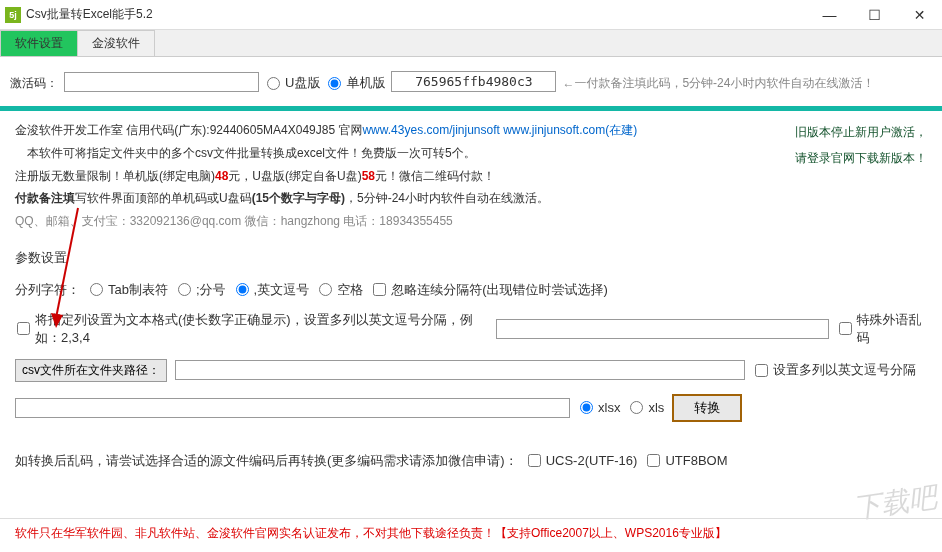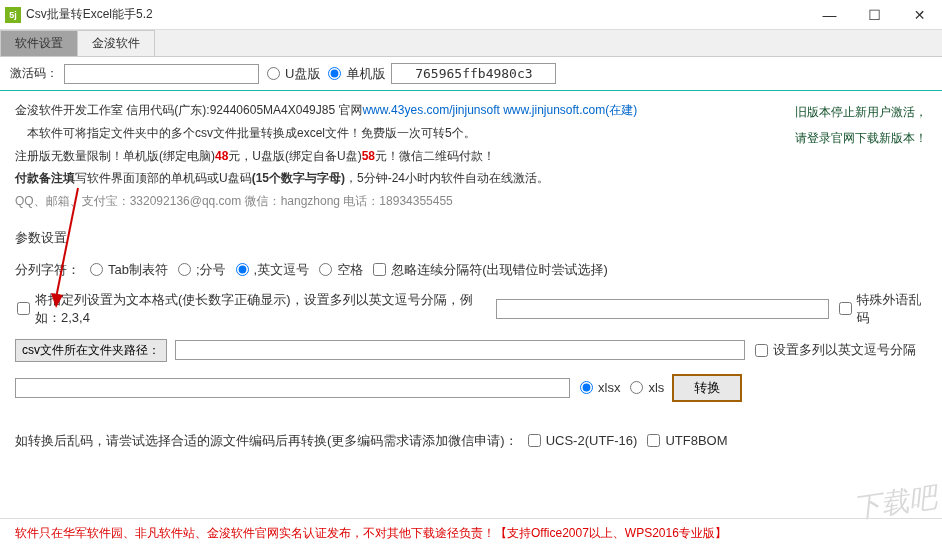--- a/index.html
+++ b/index.html
@@ -11,7 +11,7 @@
 .winbtn { width: 45px; height: 30px; display: flex; align-items: center; justify-content: center; font-size: 14px; cursor: pointer; }
 .tabs { display: flex; border-bottom: 1px solid #ccc; background: #f0f0f0; }
 .tab { padding: 4px 14px; border: 1px solid #ccc; border-bottom: none; background: #fff; margin-right: -1px; font-size: 12px; cursor: pointer; }
-.tab:first-child { background: #a3a3a3; }
+.tab:first-child { background: #22c55e; }
 .tab:last-child { background: #f0f0f0; }
 .row { display: flex; align-items: center; padding: 4px 10px; gap: 6px; }
 .activation-row { border-bottom: 1px solid #14b8a6; padding: 6px 10px; }

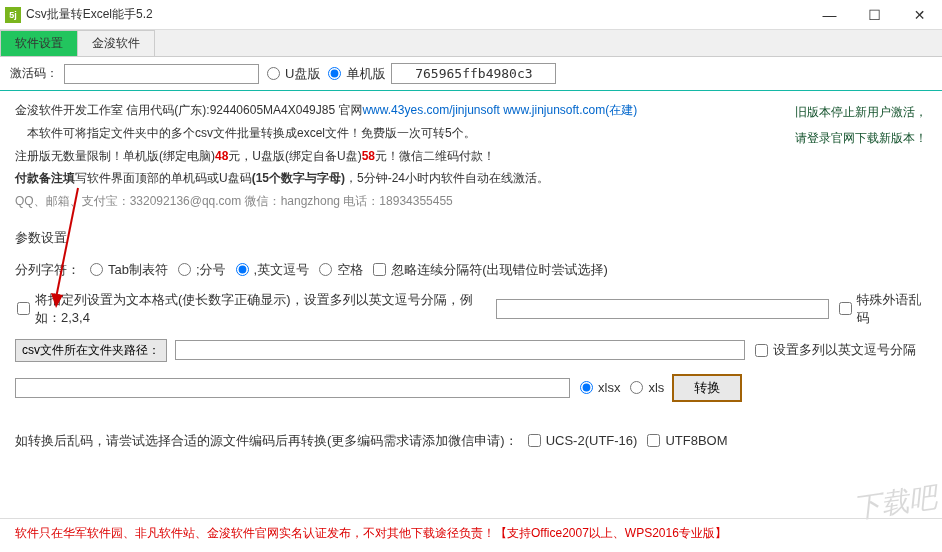--- a/index.html
+++ b/index.html
@@ -14,7 +14,7 @@
 .tab:first-child { background: #22c55e; }
 .tab:last-child { background: #f0f0f0; }
 .row { display: flex; align-items: center; padding: 4px 10px; gap: 6px; }
-.activation-row { border-bottom: 1px solid #14b8a6; padding: 6px 10px; }
+.activation-row { border-bottom: 5px solid #14b8a6; padding: 14px 10px; align-items: flex-end; }
 input[type=text] { border: 1px solid #999; padding: 2px 4px; font-size: 12px; height: 20px; }
 .code-input { width: 195px; }
 .code-display { width: 165px; text-align: center; font-family: monospace; font-size: 13px; border: 1px solid #999; padding: 2px; }

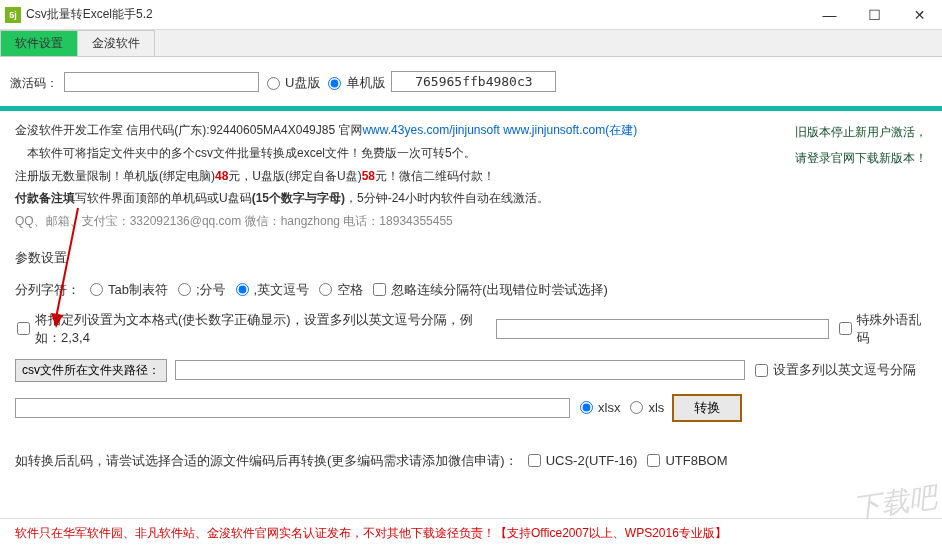--- a/index.html
+++ b/index.html
@@ -68,6 +68,7 @@
       <span>单机版</span>
     </label>
   <span class="code-display">765965ffb4980c3</span>
+  <span class="hint-text">←一付款备注填此码，5分钟-24小时内软件自动在线激活！</span>
 </div>
 
 <div class="info-block">

